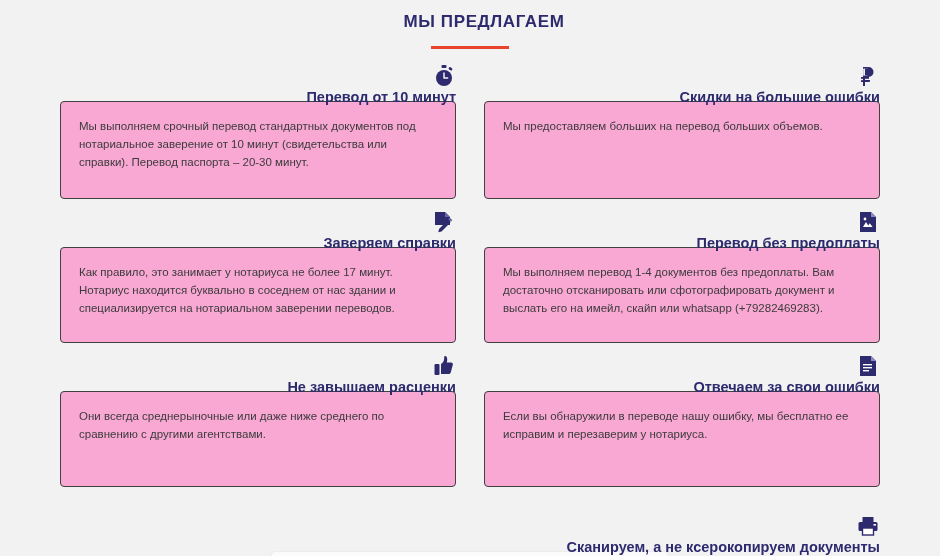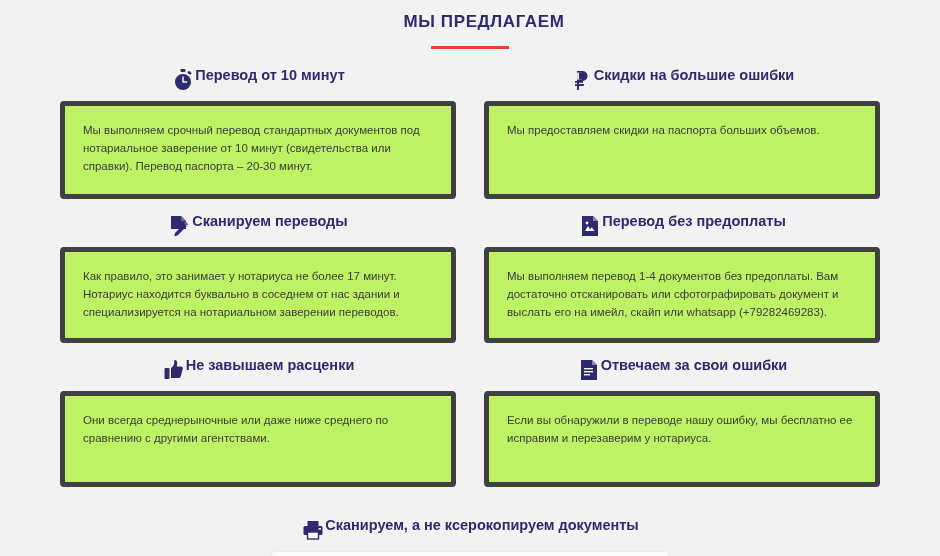--- a/index.html
+++ b/index.html
@@ -49,10 +49,11 @@
   }
   .card-head {
     display: flex;
-    align-items: flex-start;
+    align-items: flex-end;
     justify-content: center;
     gap: 0;
     height: 34px;
+    flex-direction: column;
   }
   .card-icon {
     width: 24px;

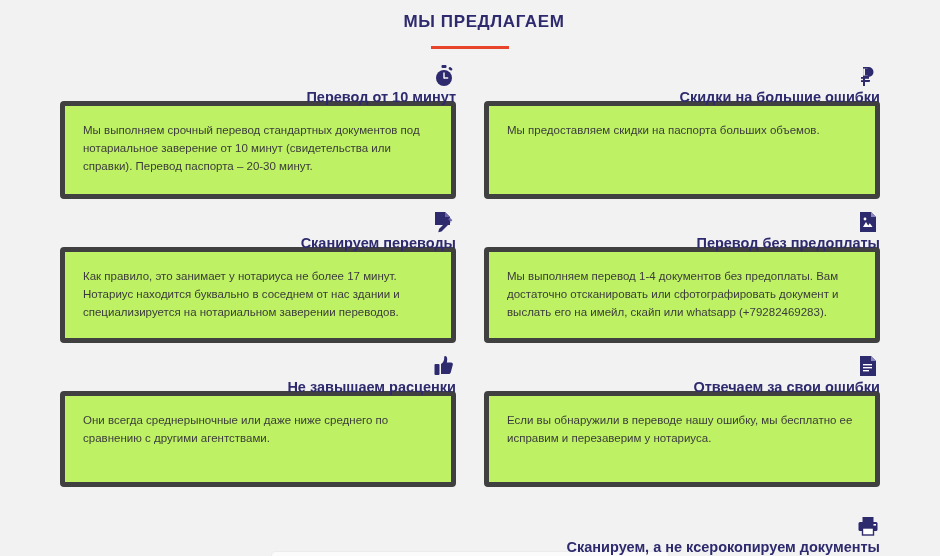--- a/index.html
+++ b/index.html
@@ -74,8 +74,8 @@
     white-space: nowrap;
   }
   .card-body {
-    background: #bef264;
-    border: 5px solid #404040;
+    background: #f9a8d4;
+    border: 1px solid #404040;
     border-radius: 4px;
     padding: 16px 18px;
     font-size: 11.5px;

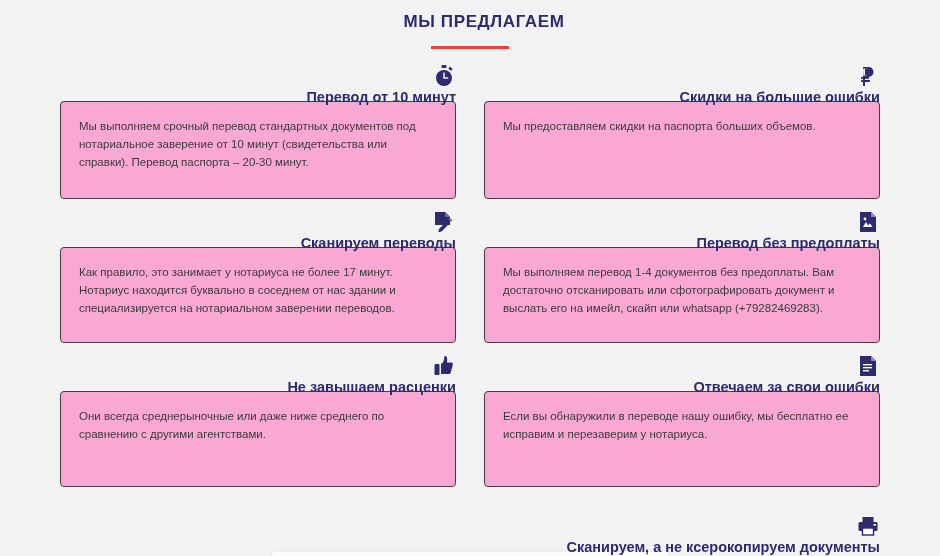--- a/index.html
+++ b/index.html
@@ -140,7 +140,7 @@
         </span>
         <span class="card-title">Скидки на большие ошибки</span>
       </div>
-      <div class="card-body h-148">Мы предоставляем скидки на паспорта больших объемов.</div>
+      <div class="card-body h-148">Мы предоставляем больших на перевод больших объемов.</div>
     </div>
 
     <div class="card">

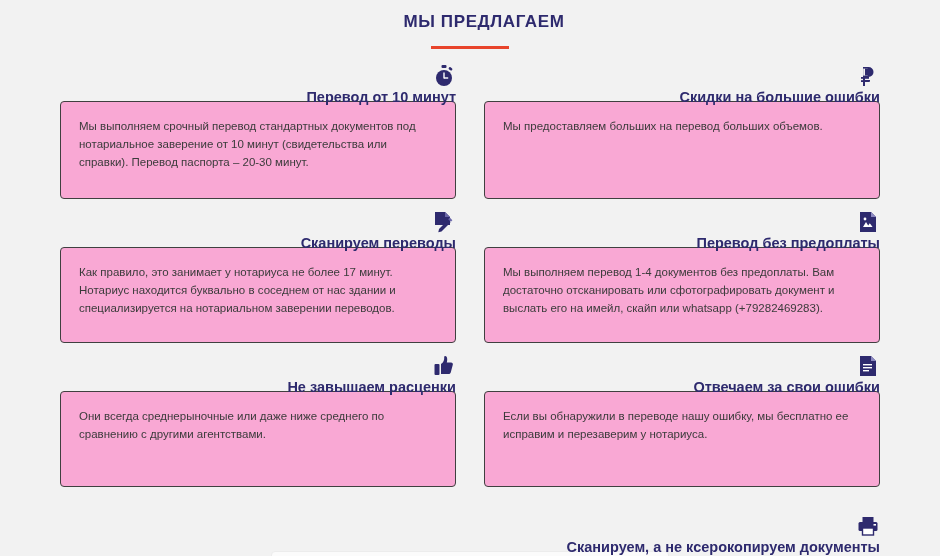--- a/index.html
+++ b/index.html
@@ -153,7 +153,7 @@
             <path d="M15.2 8.2 l1.6-1.6 2.6 2.6 -1.6 1.6 Z" fill="#6a66a8"></path>
           </svg>
         </span>
-        <span class="card-title">Сканируем переводы</span>
+        <span class="card-title">Заверяем справки</span>
       </div>
       <div class="card-body h-tall">Как правило, это занимает у нотариуса не более 17 минут. Нотариус находится буквально в соседнем от нас здании и специализируется на нотариальном заверении переводов.</div>
     </div>

